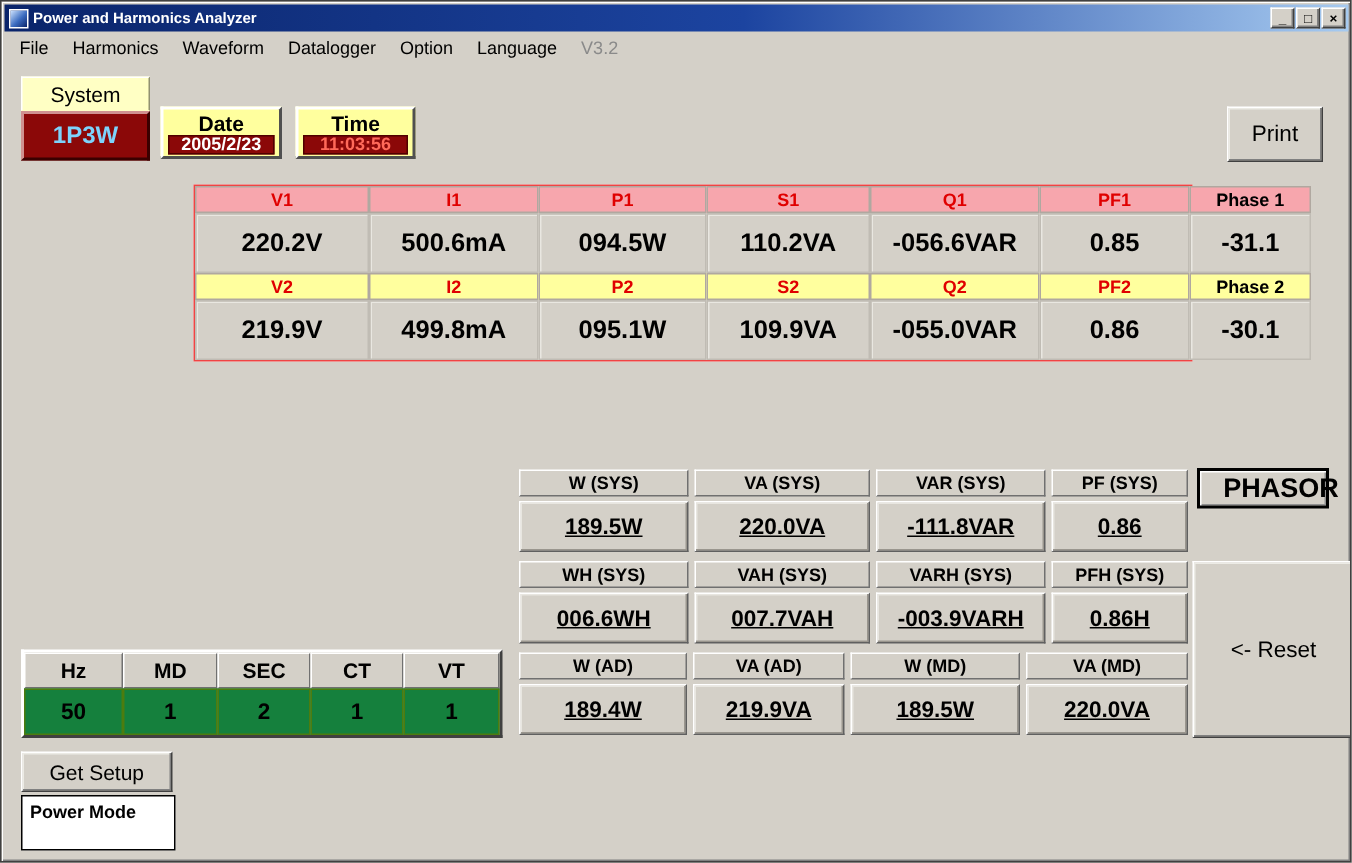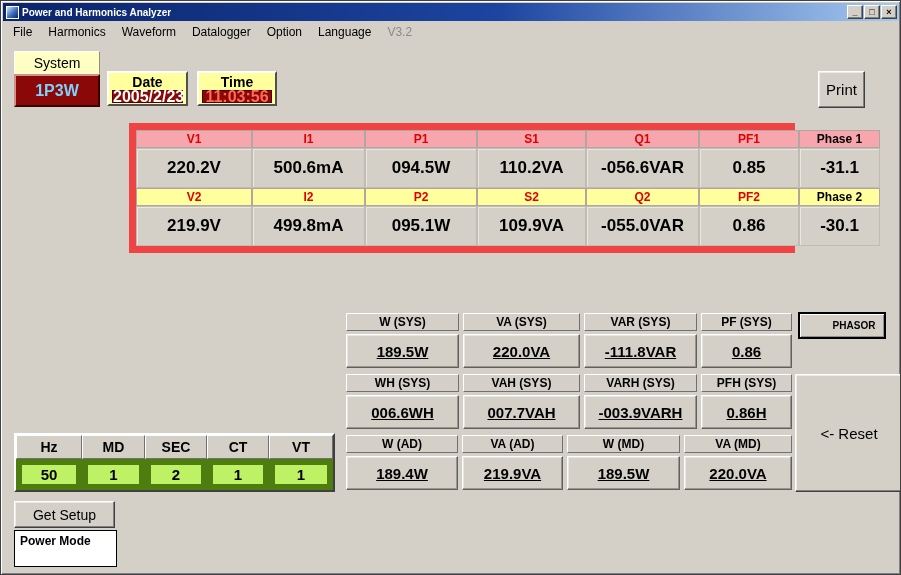--- a/index.html
+++ b/index.html
@@ -78,7 +78,7 @@
   .dts .val {
     margin: 0 3px; height: 13px; background: #8b0808;
     border: 1px solid #500000;
-    font-size: 16px; font-weight: bold; line-height: 11px; color: #ffffff;
+    font-size: 12px; font-weight: bold; line-height: 11px; color: #ffffff;
   }
   .dts .val.time { color: #ff6a5a; }
   .print-btn {

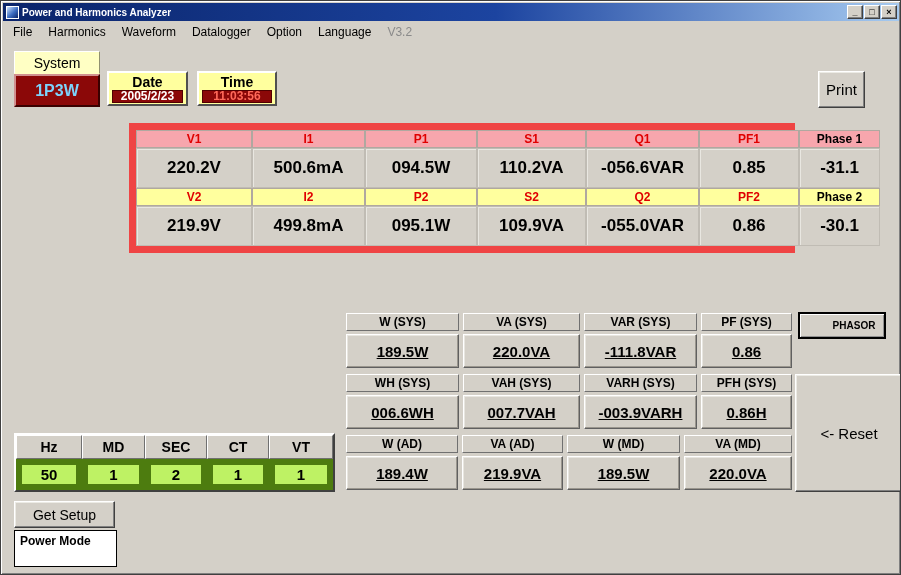--- a/index.html
+++ b/index.html
@@ -82,7 +82,7 @@
   }
   .dts .val.time { color: #ff6a5a; }
   .print-btn {
-    position: absolute; left: 817px; top: 70px; width: 47px; height: 37px;
+    position: absolute; left: 817px; top: 70px; width: 64px; height: 37px;
     font-size: 15px;
   }
   

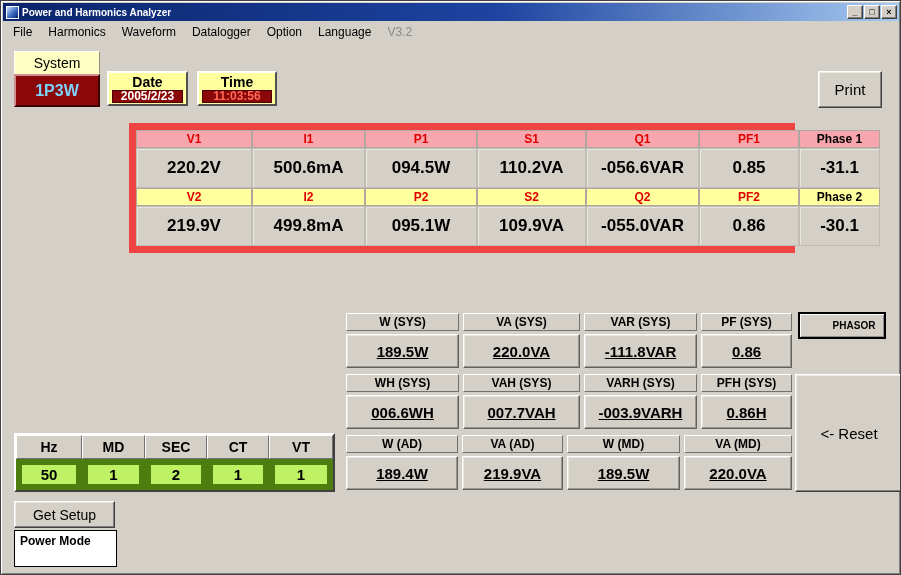--- a/index.html
+++ b/index.html
@@ -91,7 +91,7 @@
     display: grid;
     grid-template-columns: 116px 113px 112px 109px 113px 100px 81px;
     grid-template-rows: 18px 40px 18px 40px;
-    border: 7px solid #ef4444;
+    border: 1px solid #ef4444;
     background: #ffffff;
   }
   .ph-h {

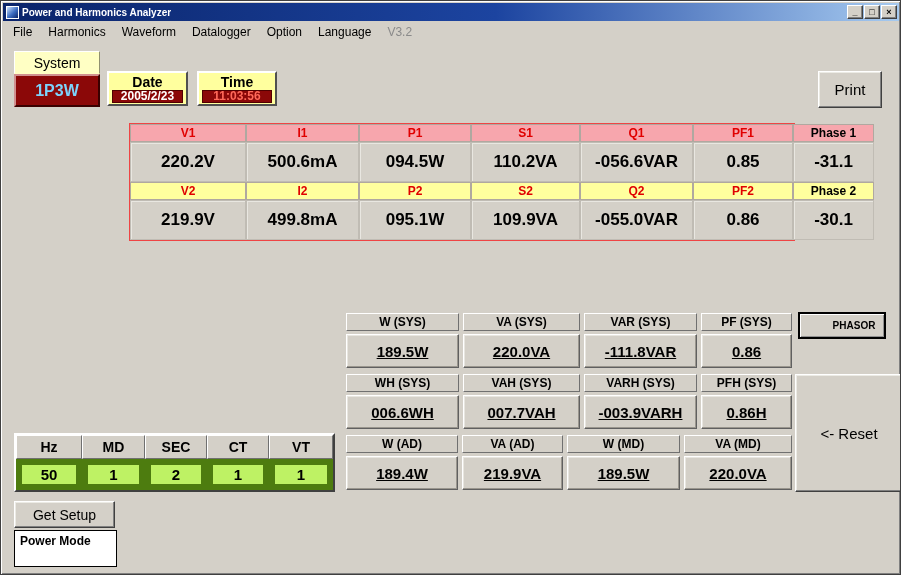--- a/index.html
+++ b/index.html
@@ -136,7 +136,7 @@
     position: absolute; left: 797px; top: 311px; width: 88px; height: 27px;
     background: #d4d0c8; border: 2px solid #000000;
     box-shadow: inset 1px 1px 0 #ffffff, inset -1px -1px 0 #909090;
-    font-size: 10px; font-weight: bold; padding-left: 24px;
+    font-size: 18px; font-weight: bold; padding-left: 24px;
   }
   .reset-btn {
     position: absolute; left: 794px; top: 373px; width: 108px; height: 118px;

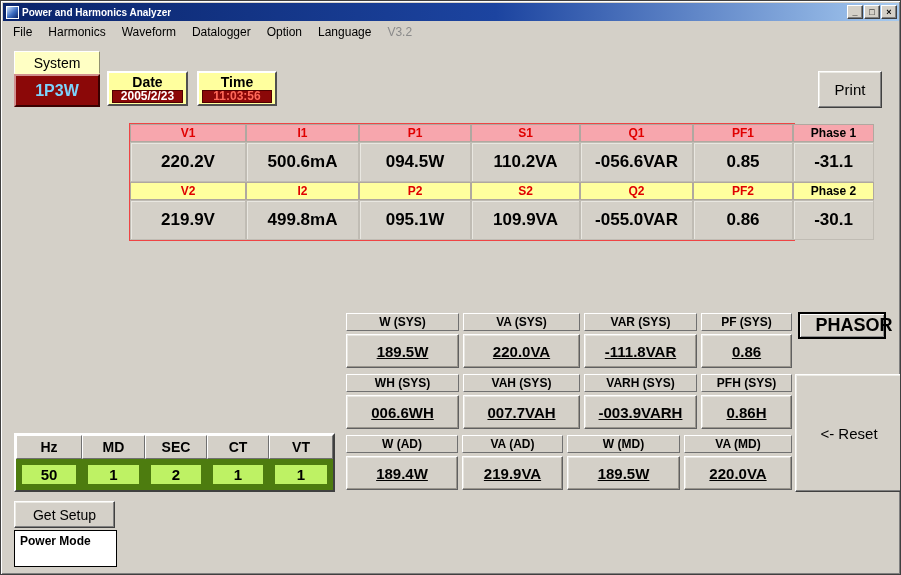--- a/index.html
+++ b/index.html
@@ -160,8 +160,8 @@
   .set-v {
     display: flex; align-items: center; justify-content: center;
     font-size: 15px; font-weight: bold; color: #000;
-    background: #bef264;
-    border: 6px solid #4d7c0f;
+    background: #15803d;
+    border: 1px solid #4d7c0f;
   }
   
   .getsetup-btn {

